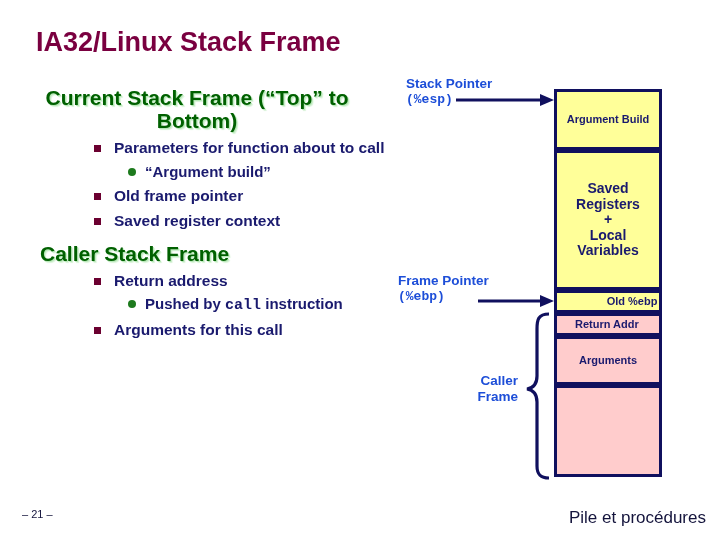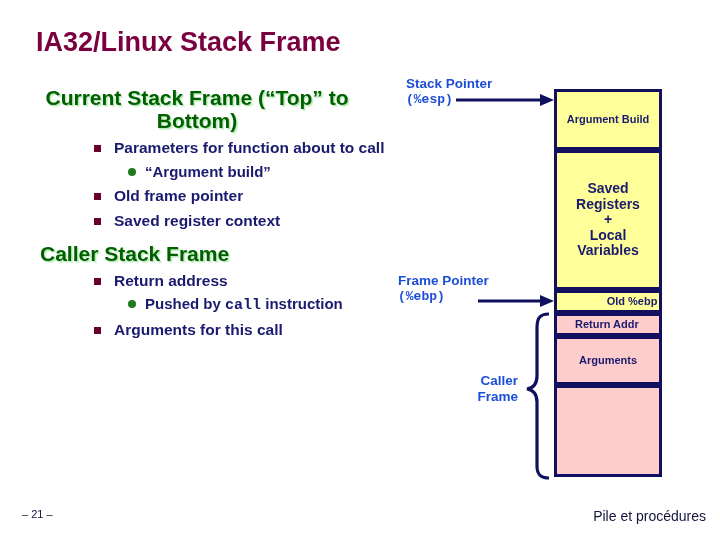--- a/index.html
+++ b/index.html
@@ -157,7 +157,7 @@
     position: absolute;
     right: 14px;
     top: 508px;
-    font-size: 14px;
+    font-size: 17px;
     color: #14143c;
     font-family: "Liberation Sans", sans-serif;
   }

